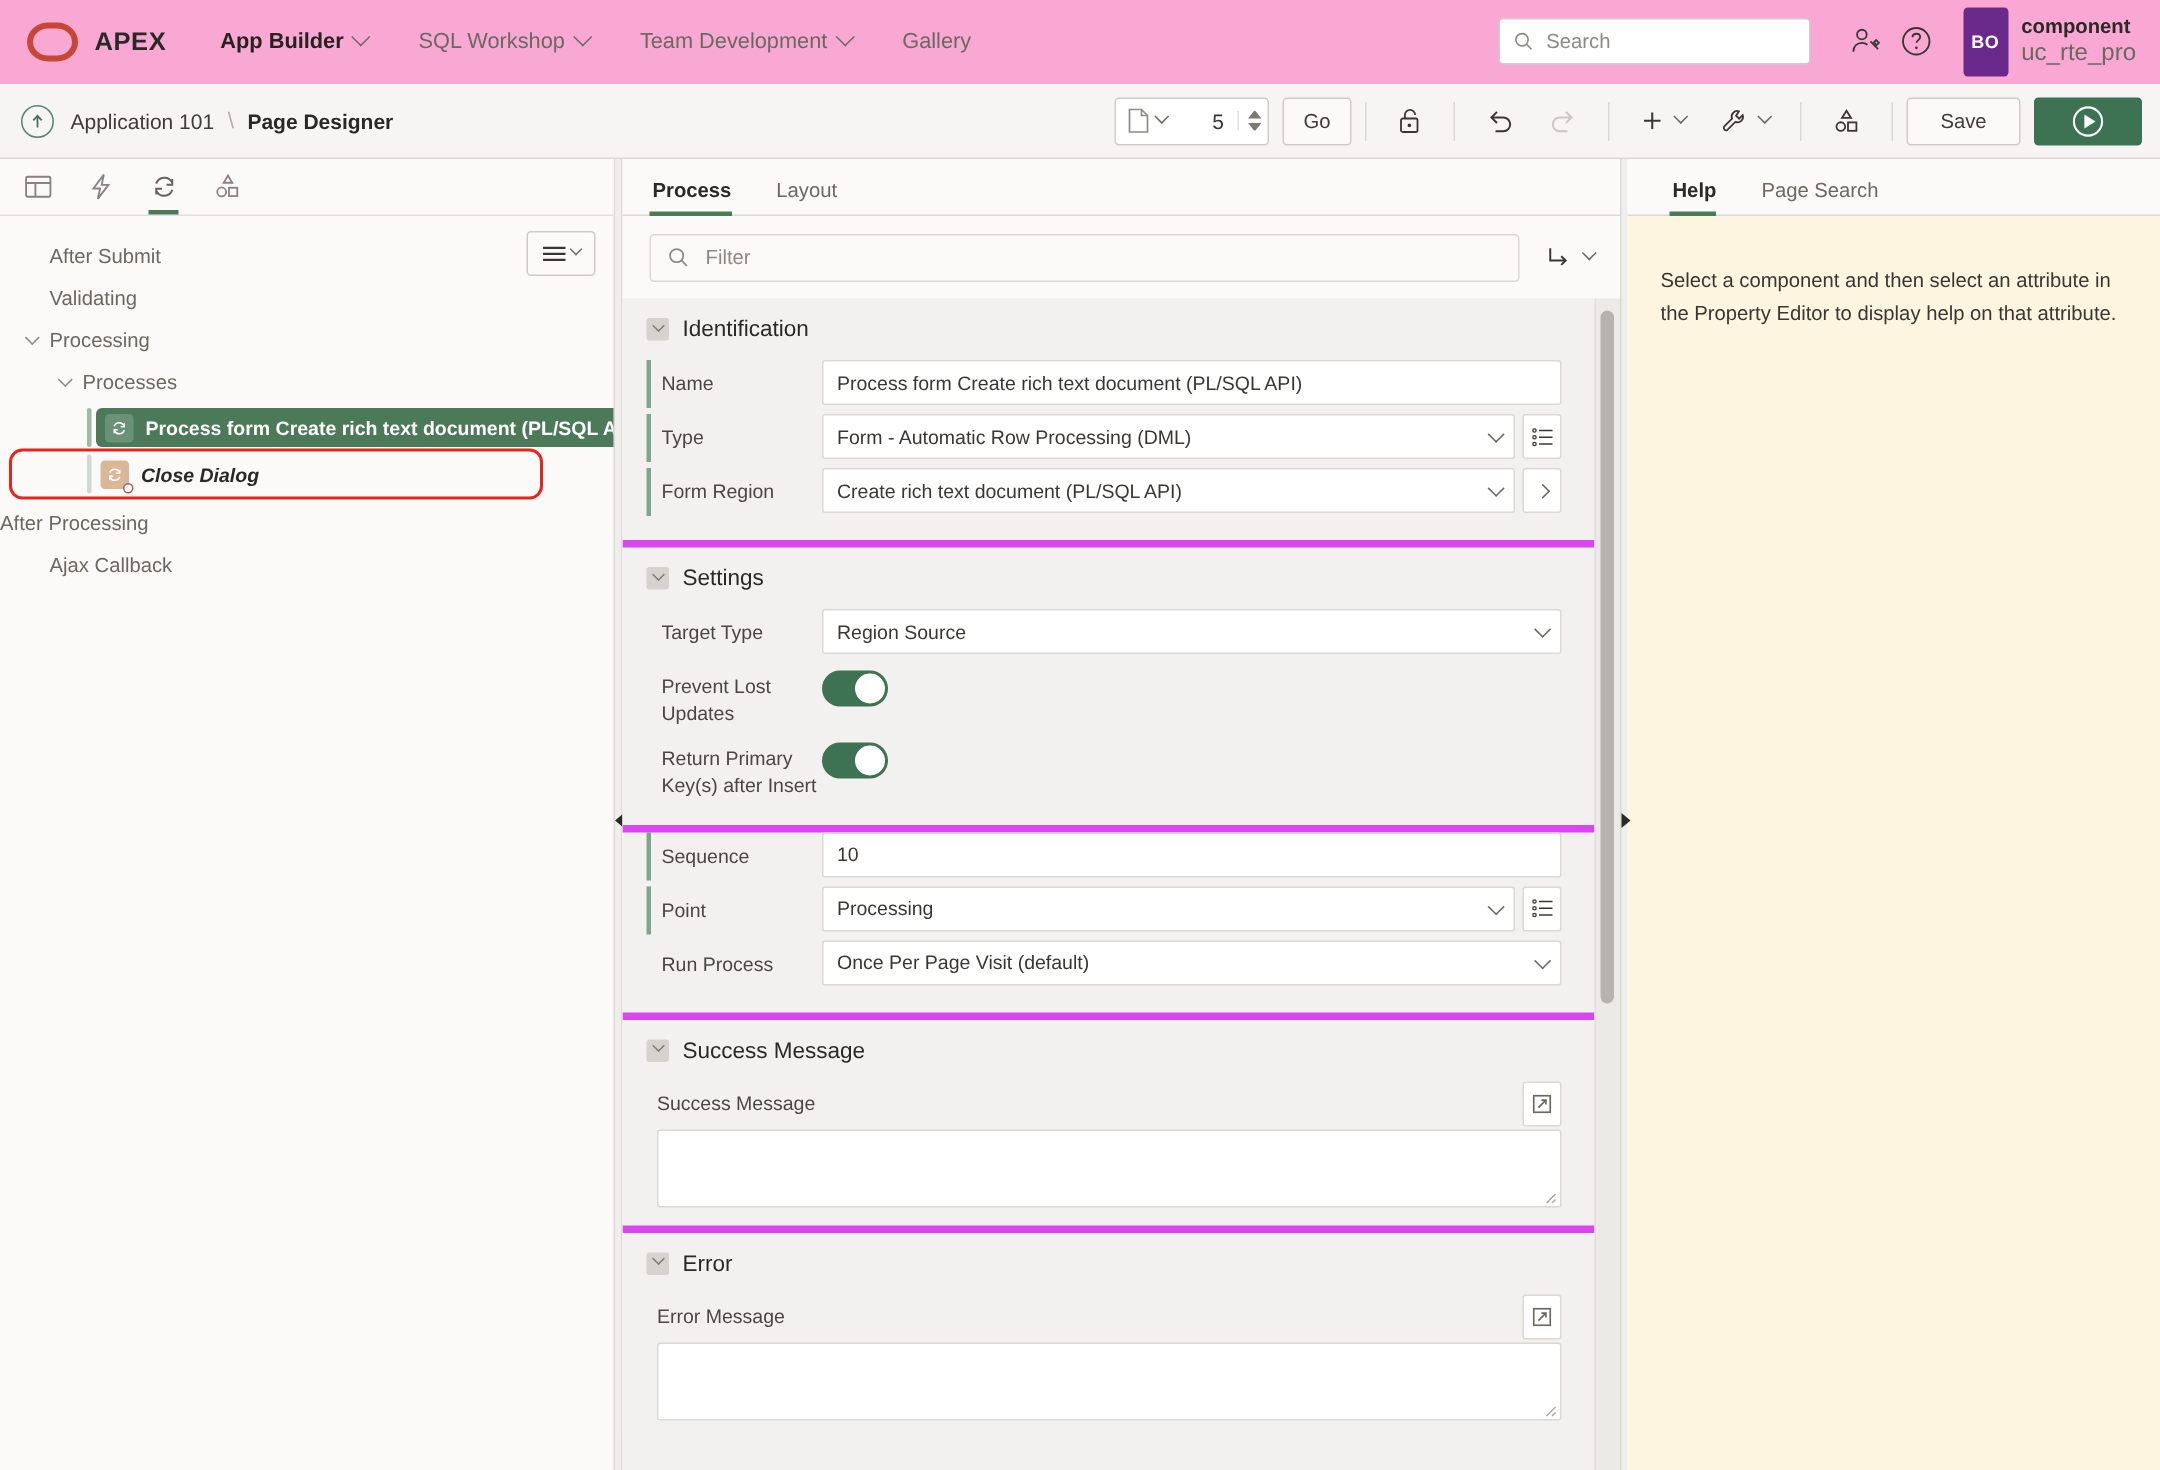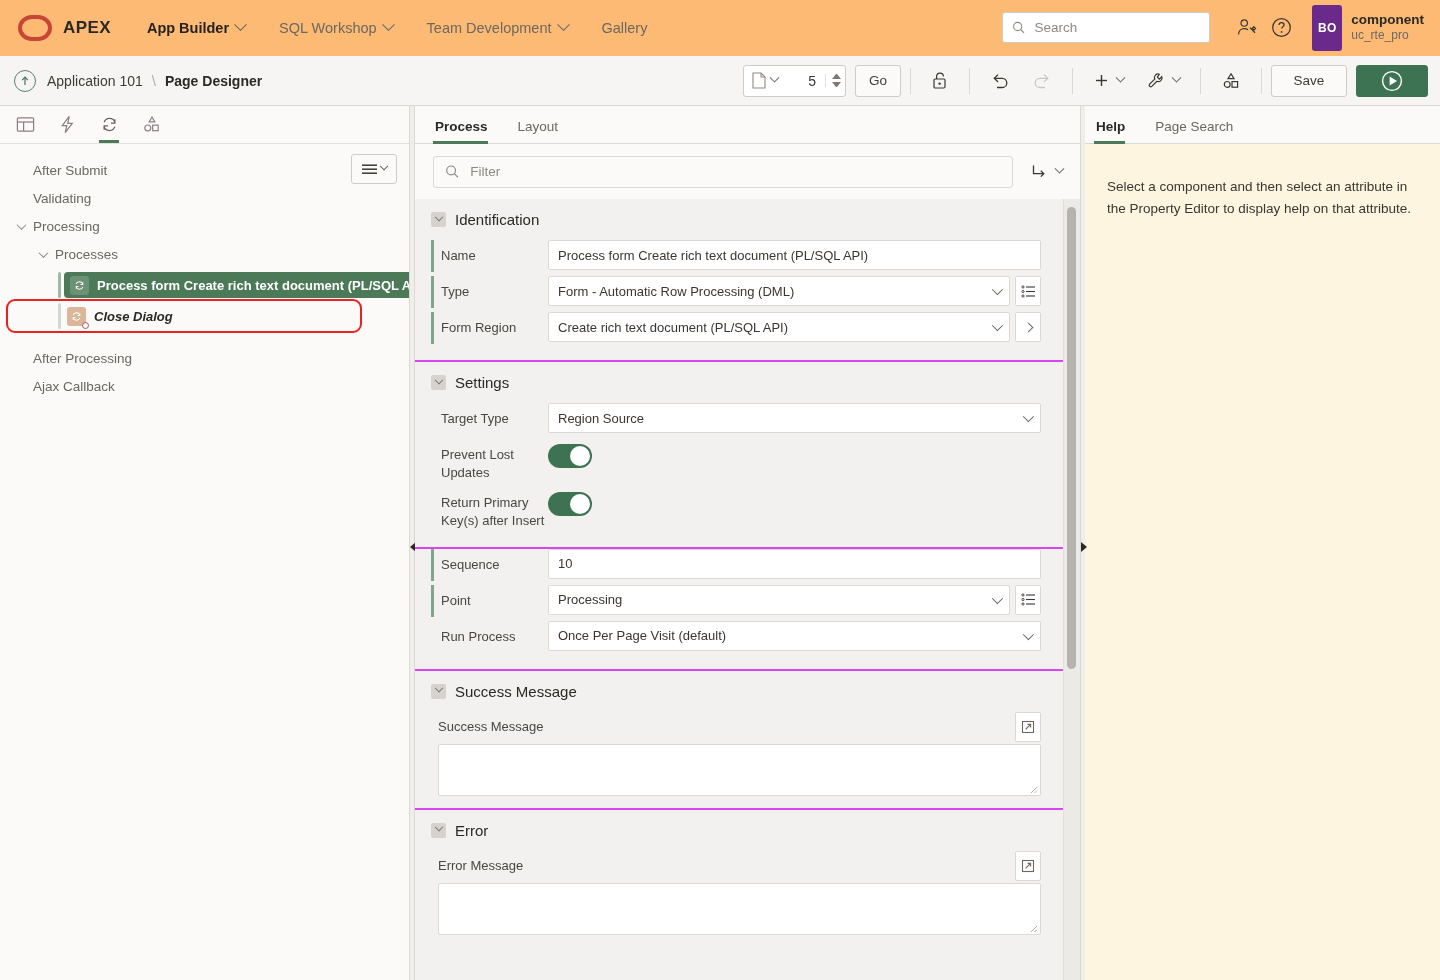--- a/index.html
+++ b/index.html
@@ -17,7 +17,7 @@
   
   .topnav {
     height: 56px; min-height: 56px;
-    background: #fdba74;
+    background: #f9a8d4;
     display: flex; align-items: center;
     padding: 0 16px 1px 18px;
     position: relative;

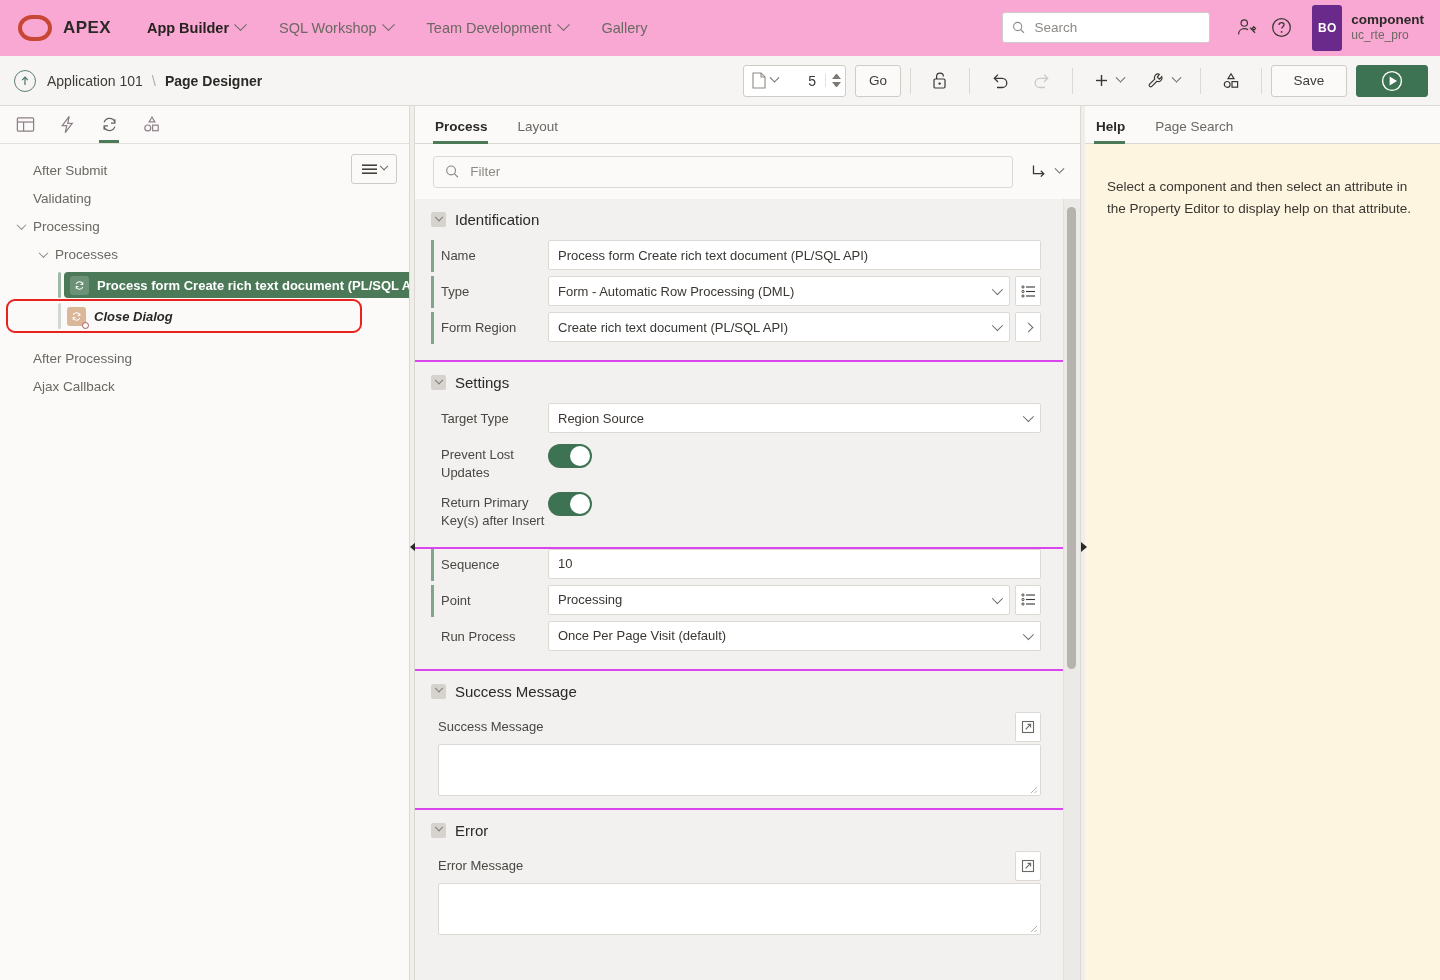--- a/index.html
+++ b/index.html
@@ -53,7 +53,7 @@
   }
   .user-block { line-height: 1.22; }
   .user-name { font-size: 13.5px; font-weight: bold; color: #2b2926; }
-  .user-sub { font-size: 12px; color: #6b6862; }
+  .user-sub { font-size: 16px; color: #6b6862; text-align: center; }
 
   
   .toolbar {

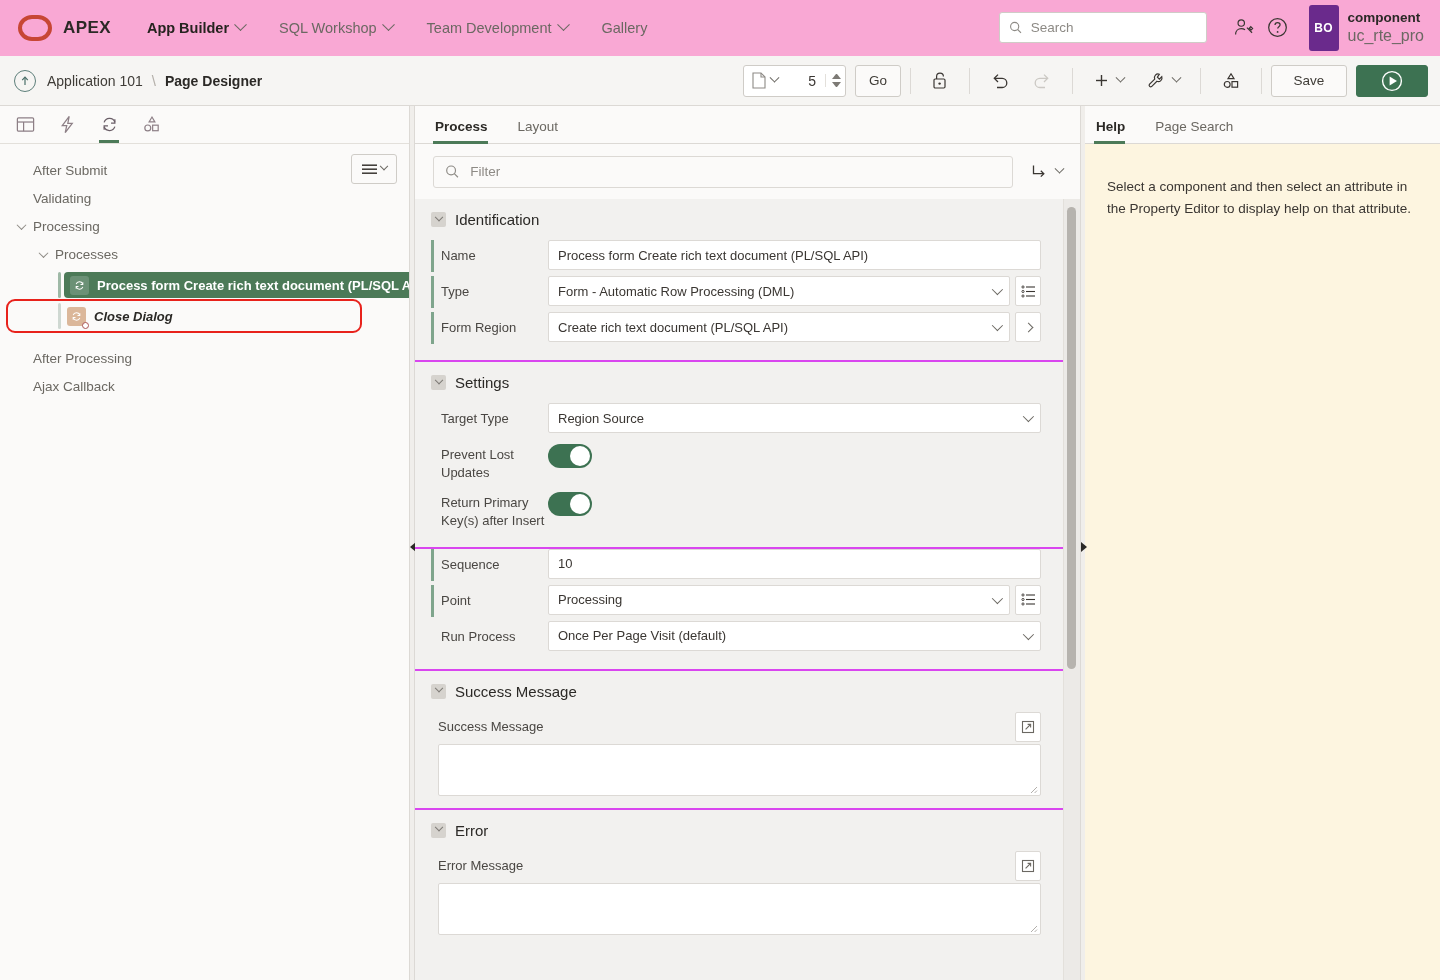--- a/index.html
+++ b/index.html
@@ -177,7 +177,7 @@
   
   .rightpanel { width: 355px; min-width: 355px; display: flex; flex-direction: column; background: #fdf6e3; }
   .rp-tabs { height: 38px; min-height:38px; background: #fbfaf9; border-bottom: 1px solid #dcd9d5;
-             display: flex; align-items: flex-end; padding-left: 9px; }
+             display: flex; align-items: flex-end; padding-left: 28px; }
   .rp-body { flex: 1; background: #fdf5e0; padding: 32px 22px; }
   .rp-text { font-size: 13.5px; line-height: 1.62; color: #3a3632; }
 

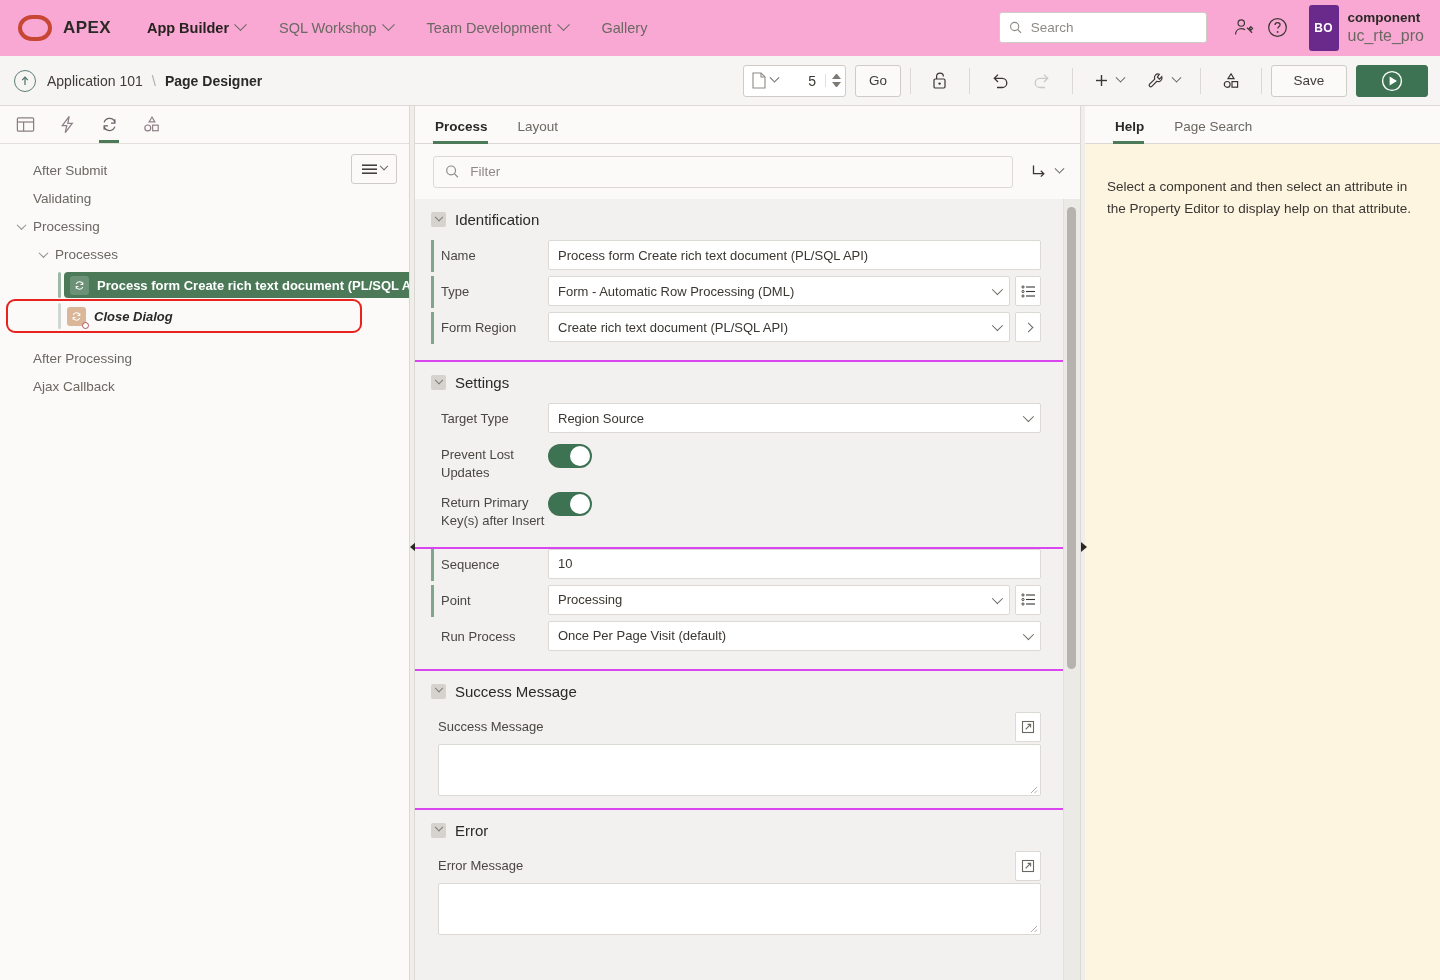--- a/index.html
+++ b/index.html
@@ -410,7 +410,7 @@
           <span class="italic-lbl">Close Dialog</span>
         </div>
 
-        <div class="tnode" style="padding-left:33px;margin-top:14px;">
+        <div class="tnode" style="margin-top:4px;">
           <span>After Processing</span>
         </div>
         <div class="tnode" style="padding-left:33px;">

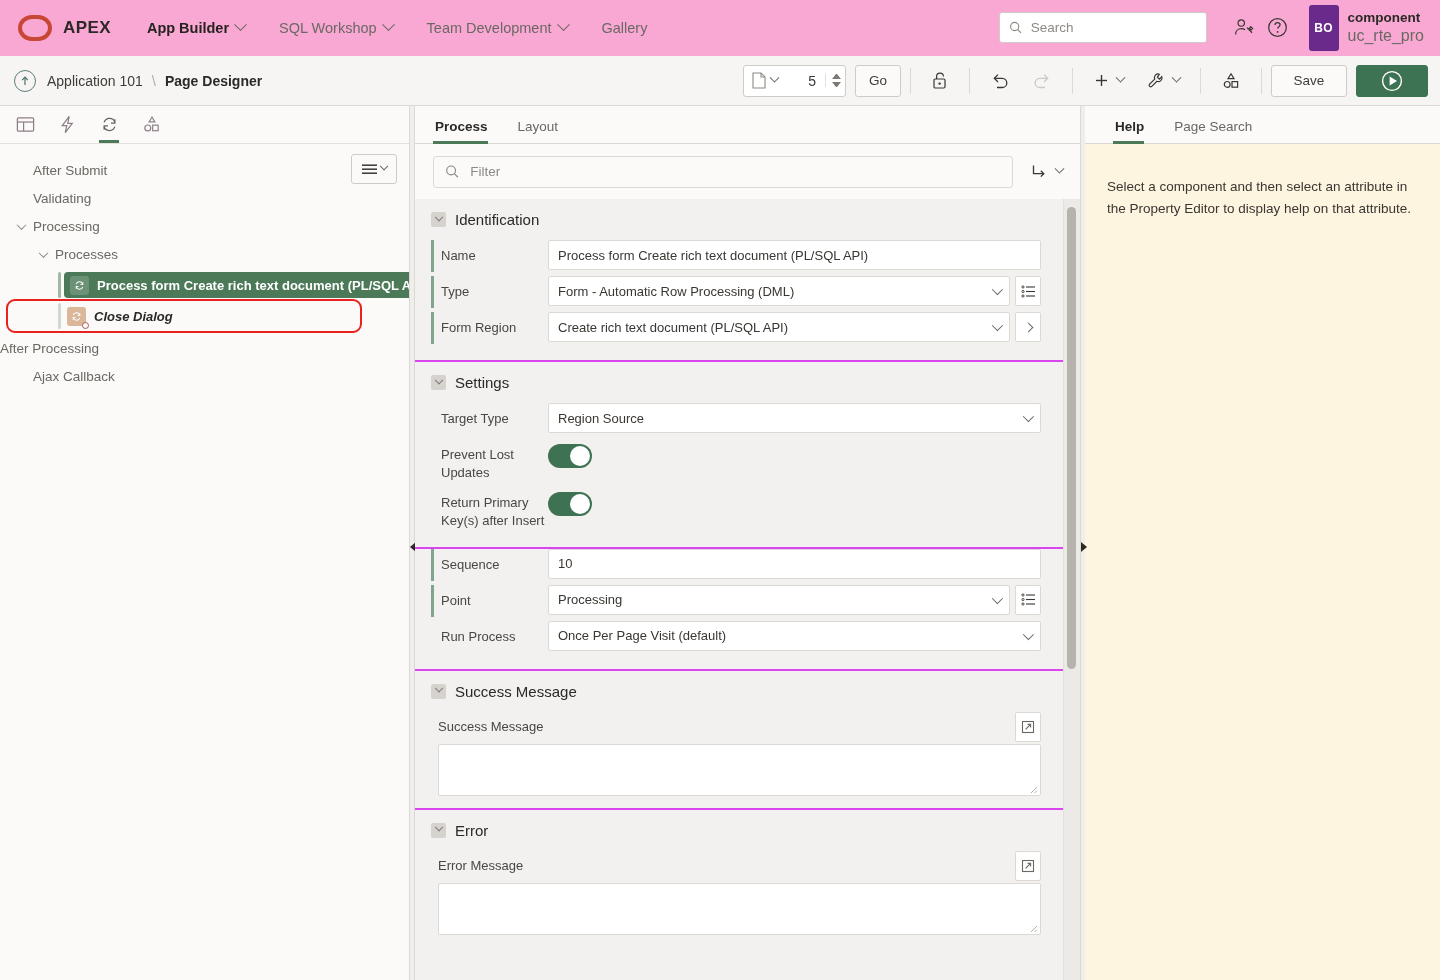--- a/index.html
+++ b/index.html
@@ -142,7 +142,7 @@
   .filterbox input::placeholder { color: #8d8a85; }
   .props { flex: 1; overflow: hidden; position: relative; background: #f2f1ef; }
   .props-inner { padding-bottom: 8px; }
-  .sect { background: #f2f1ef; border-top: 2px solid #d946ef; padding: 0 22px 12px 16px; }
+  .sect { background: #f2f1ef; border-top: 5px solid #d946ef; padding: 0 22px 12px 16px; }
   .sect:first-child { border-top: 0; }
   .sect-hd { display: flex; align-items: center; gap: 9px; padding: 12px 0 12px 0; }
   .sect-chk { width: 15px; height: 15px; background: #d6d3ce; border-radius: 2px; display:flex; align-items:center; justify-content:center; cursor:pointer; }

